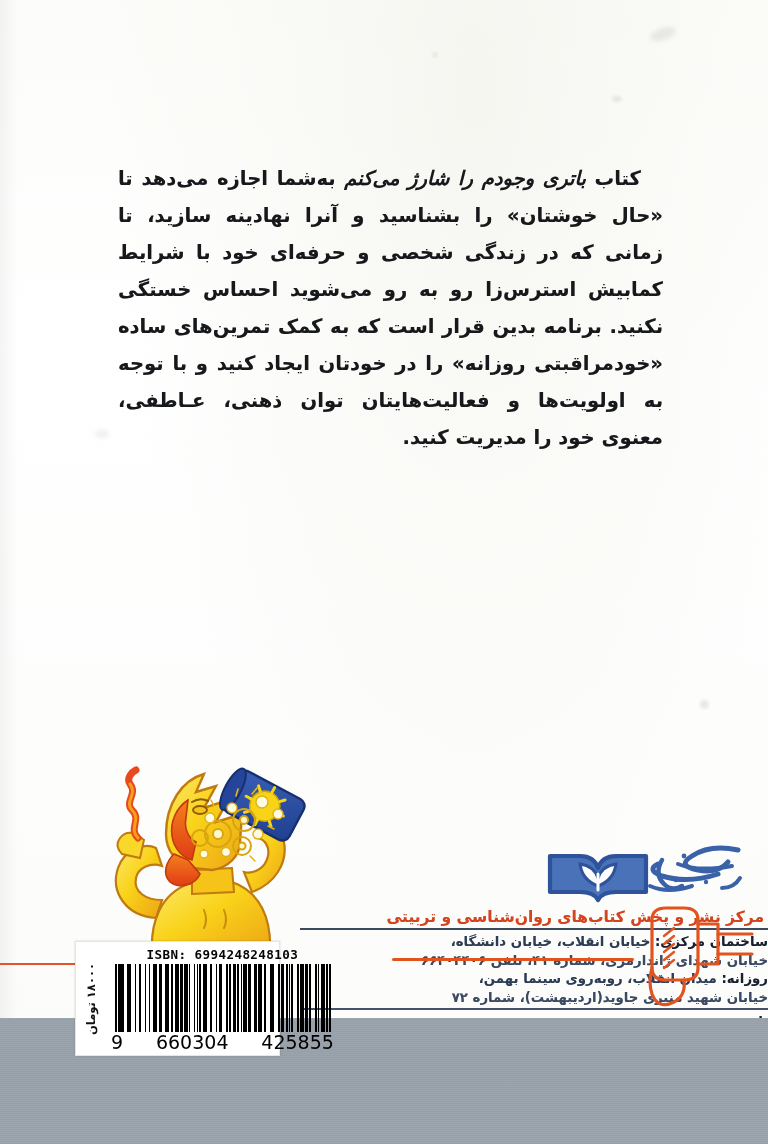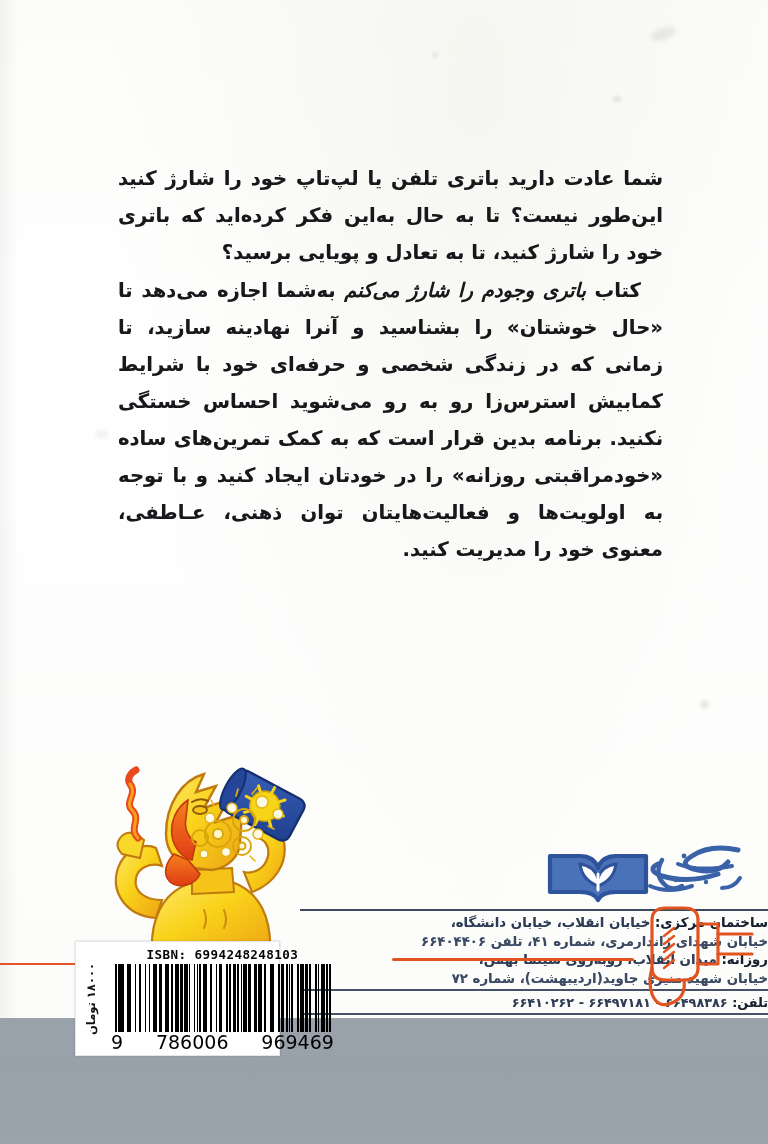--- a/index.html
+++ b/index.html
@@ -151,7 +151,6 @@
   <span class="blemish b5"></span>
 
   <div id="blurb">
-    <p>شما عادت دارید باتری تلفن یا لپ‌تاپ خود را شارژ کنید این‌طور نیست؟ تا به حال به‌این فکر کرده‌اید که باتری خود را شارژ کنید، تا به تعادل و پویایی برسید؟</p>
     <p class="ind"><span>کتاب </span><span class="bk-title">باتری وجودم را شارژ می‌کنم</span><span> به‌شما اجازه می‌دهد تا «حال خوشتان» را بشناسید و آنرا نهادینه سازید، تا زمانی که در زندگی شخصی و حرفه‌ای خود با شرایط کمابیش استرس‌زا رو به رو می‌شوید احساس خستگی نکنید. برنامه بدین قرار است که به کمک تمرین‌های ساده «خودمراقبتی روزانه» را در خودتان ایجاد کنید و با توجه به اولویت‌ها و فعالیت‌هایتان توان ذهنی، عـاطفی، معنوی خود را مدیریت کنید.</span></p>
   </div>
 

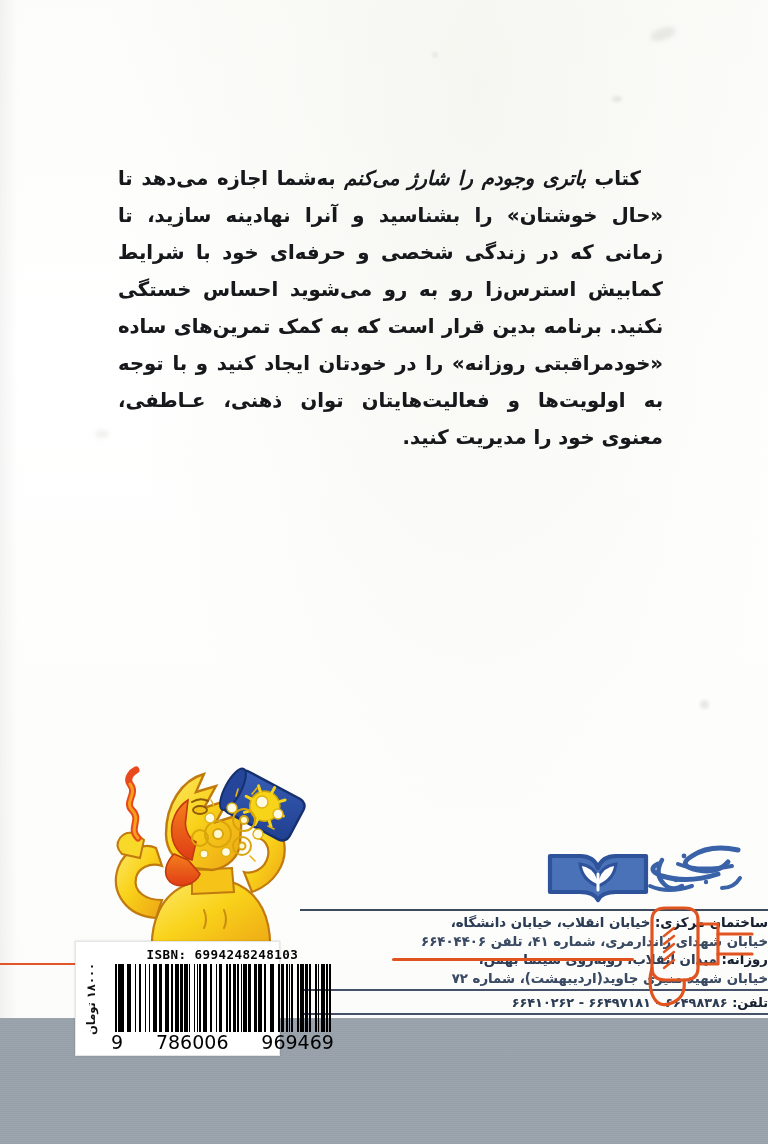--- a/index.html
+++ b/index.html
@@ -263,6 +263,7 @@
       </svg>
     </div>
 
+    <div class="tagline">مرکز نشر و پخش کتاب‌های روان‌شناسی و تربیتی</div>
     <div class="rule"></div>
 
     <p class="addr">

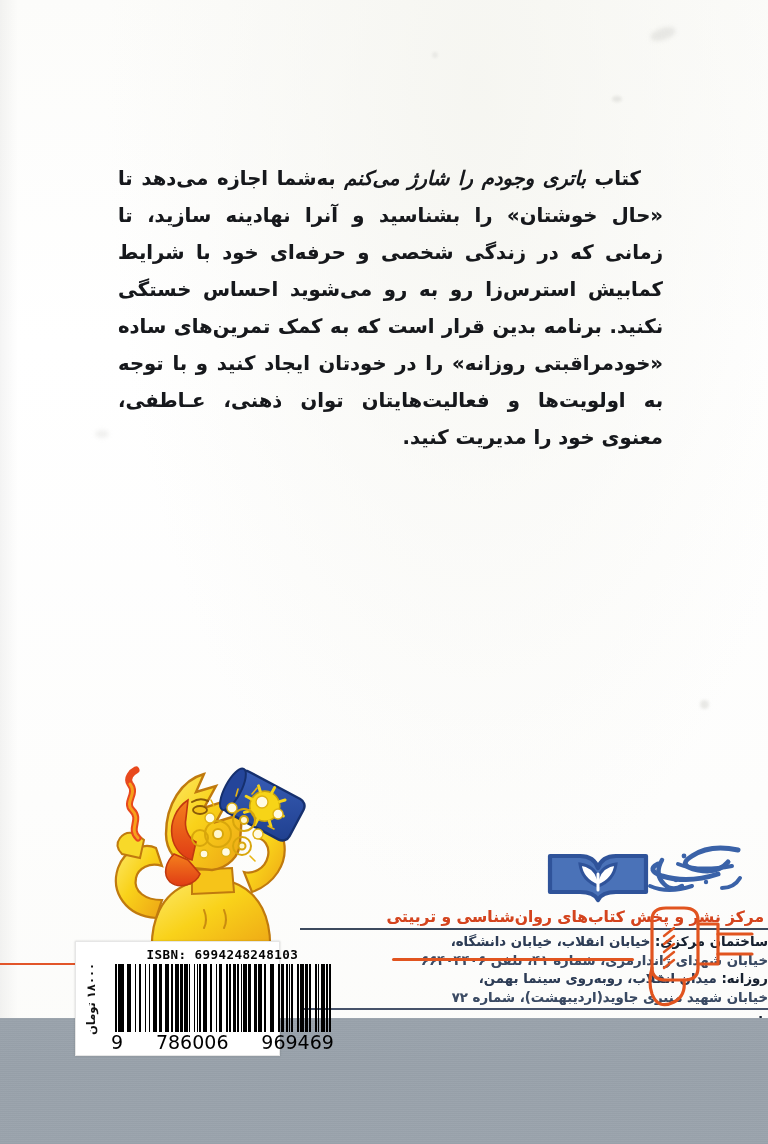--- a/index.html
+++ b/index.html
@@ -427,7 +427,7 @@
         </div>
       <div id="ean-digits">
         <span>9</span>
-        <span>786006</span>
+        <span>660304</span>
         <span>969469</span>
       </div>
     </div>

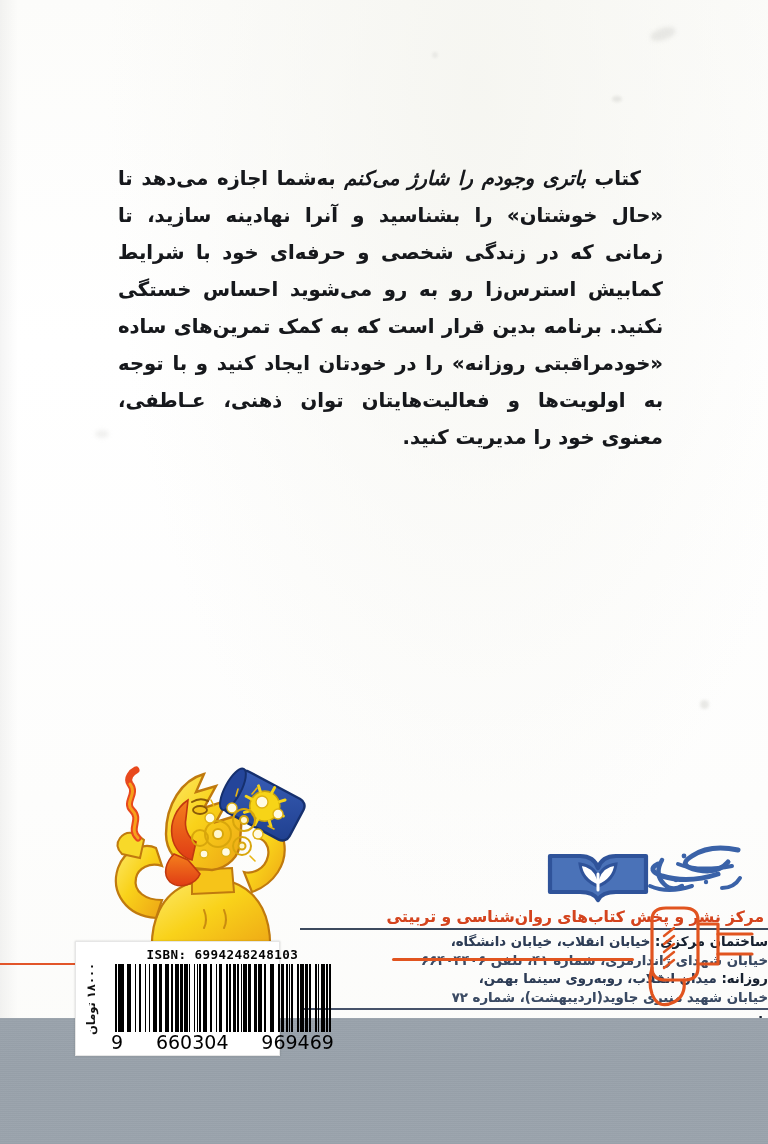--- a/index.html
+++ b/index.html
@@ -428,7 +428,7 @@
       <div id="ean-digits">
         <span>9</span>
         <span>660304</span>
-        <span>969469</span>
+        <span>425855</span>
       </div>
     </div>
   </div>

